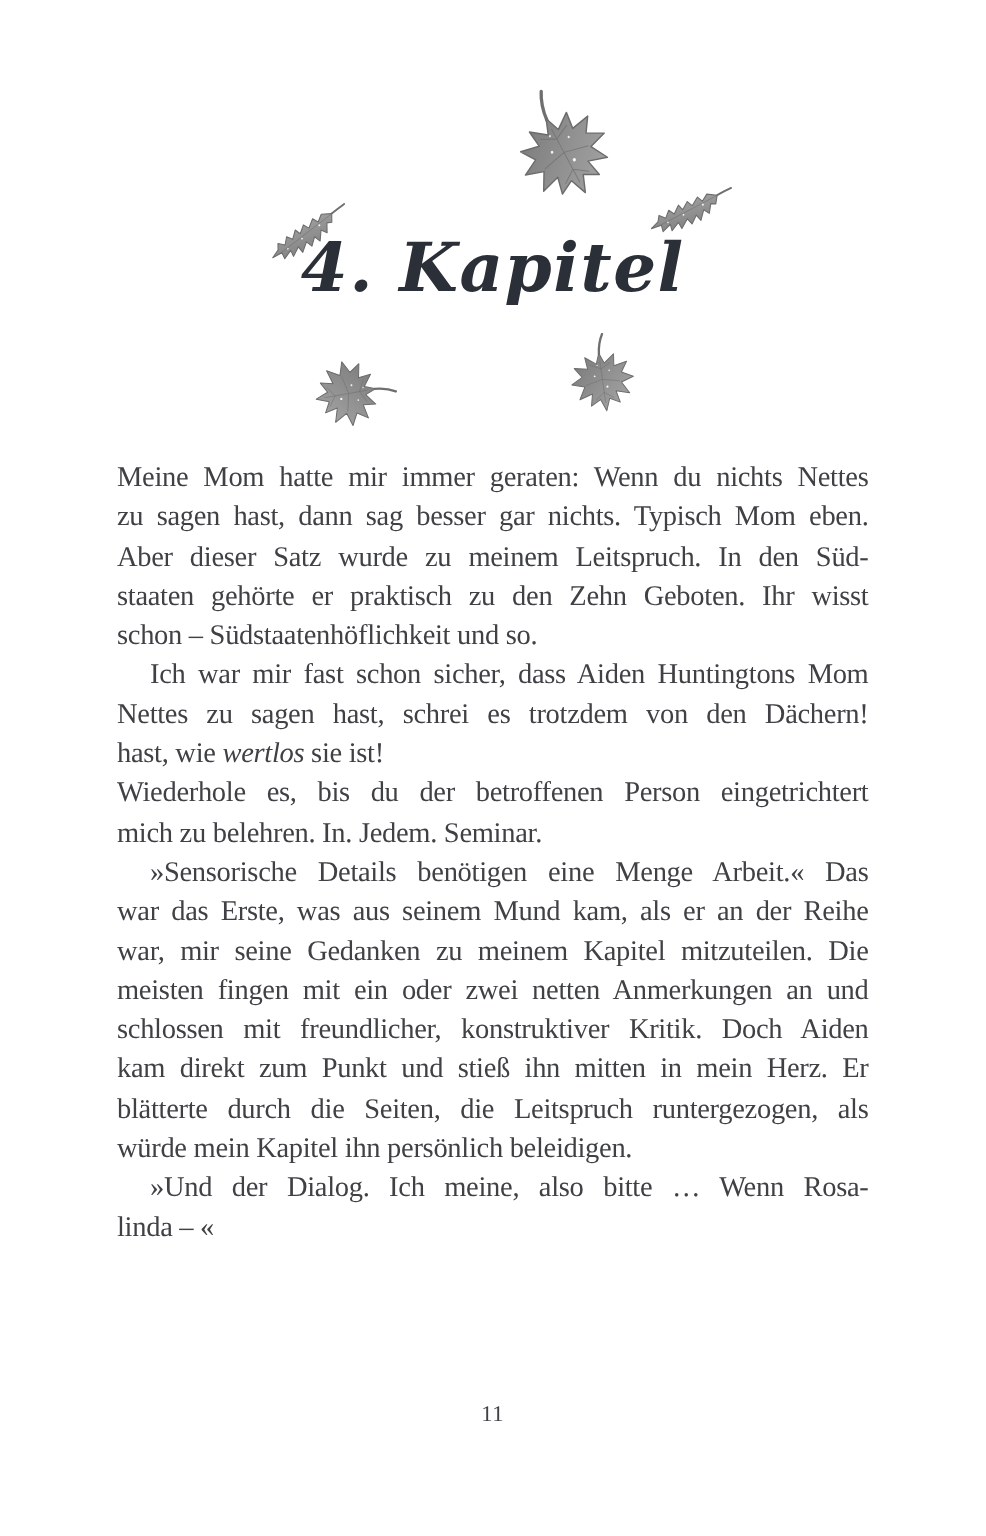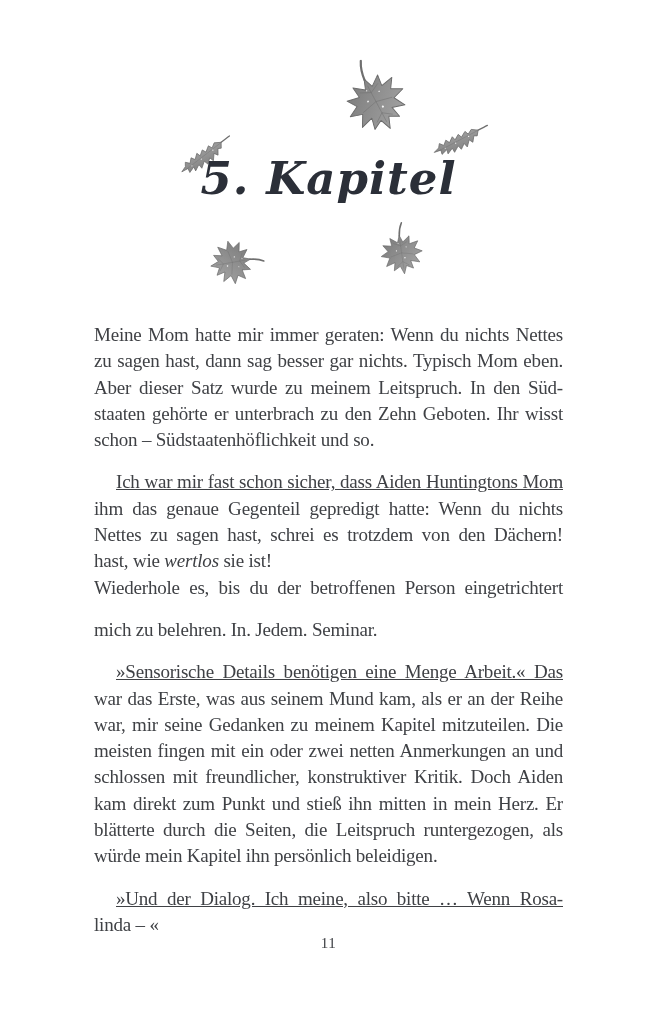--- a/index.html
+++ b/index.html
@@ -107,7 +107,7 @@
     <svg class="leaf leaf-br-maple" viewBox="0 0 100 120">
         <use href="#mapleLeaf"></use>
       </svg>
-    <h1 class="chapter-title">5. Kapitel</h1>
+    <h1 class="chapter-title">4. Kapitel</h1>
   </header>
 
   <main class="body-text">

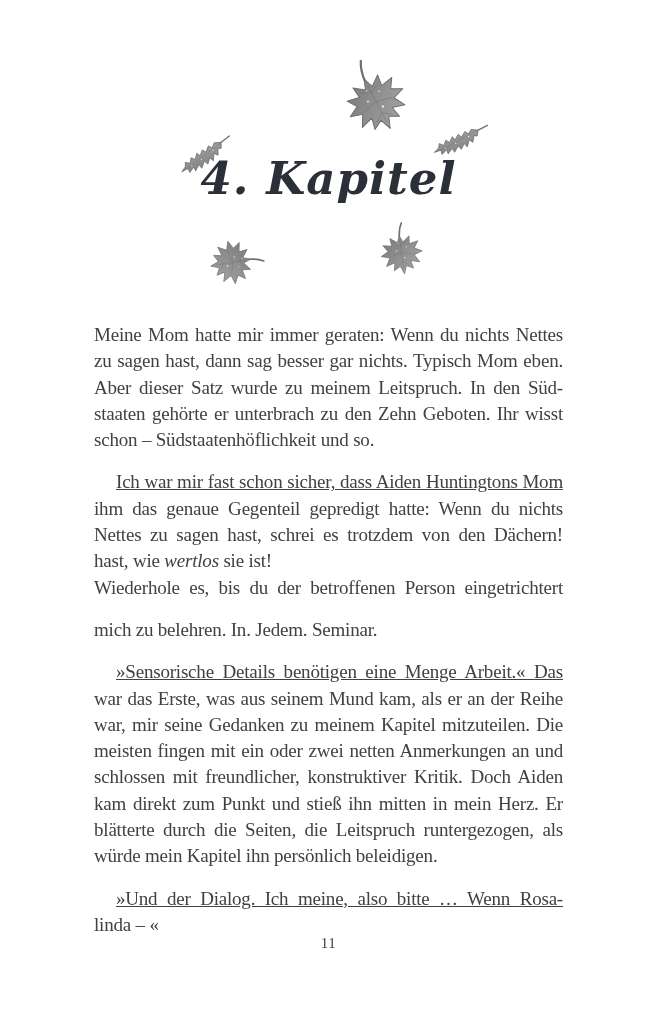--- a/index.html
+++ b/index.html
@@ -43,7 +43,7 @@
     line-height: 26.3px;
     letter-spacing: -0.2px;
   }
-  .para { margin: 16px; }
+  .para { margin: 0; }
   .line { text-align: justify; text-align-last: justify; }
   .line.last { text-align-last: left; }
   .line.indent { padding-left: 22px; text-decoration: underline; }

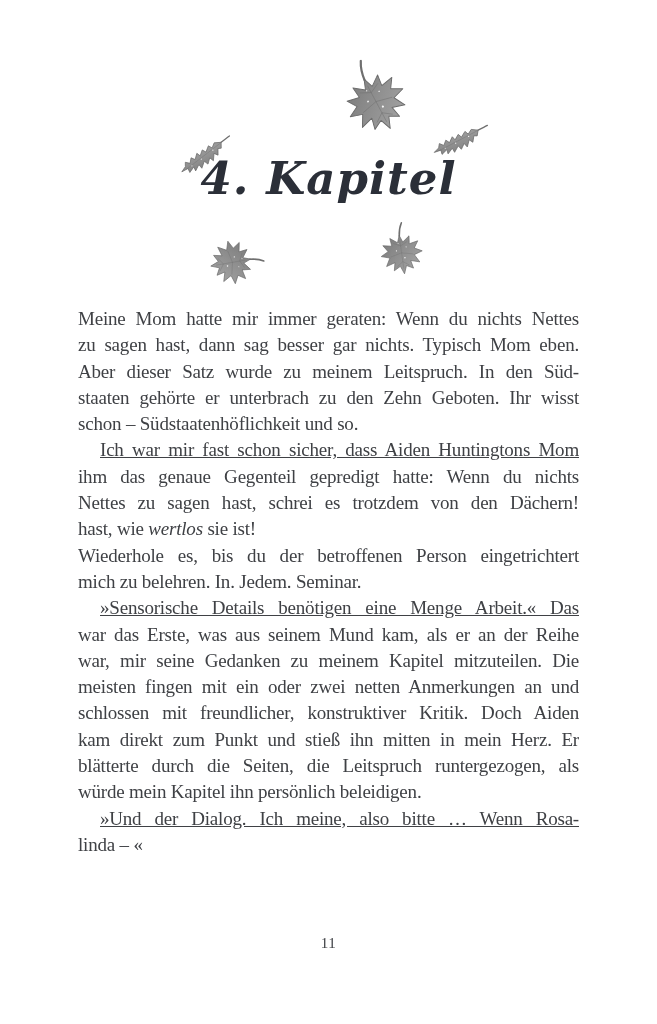--- a/index.html
+++ b/index.html
@@ -115,7 +115,7 @@
         <div class="line"><span>Meine Mom hatte mir immer geraten: Wenn du nichts Nettes</span></div>
         <div class="line"><span>zu sagen hast, dann sag besser gar nichts. Typisch Mom eben.</span></div>
         <div class="line"><span>Aber dieser Satz wurde zu meinem Leitspruch. In den Süd-</span></div>
-        <div class="line"><span>staaten gehörte er unterbrach zu den Zehn Geboten. Ihr wisst</span></div>
+        <div class="line"><span>staaten gehörte er praktisch zu den Zehn Geboten. Ihr wisst</span></div>
         <div class="line last"><span>schon – Südstaatenhöflichkeit und so.</span></div>
       </div>
       <div class="para">

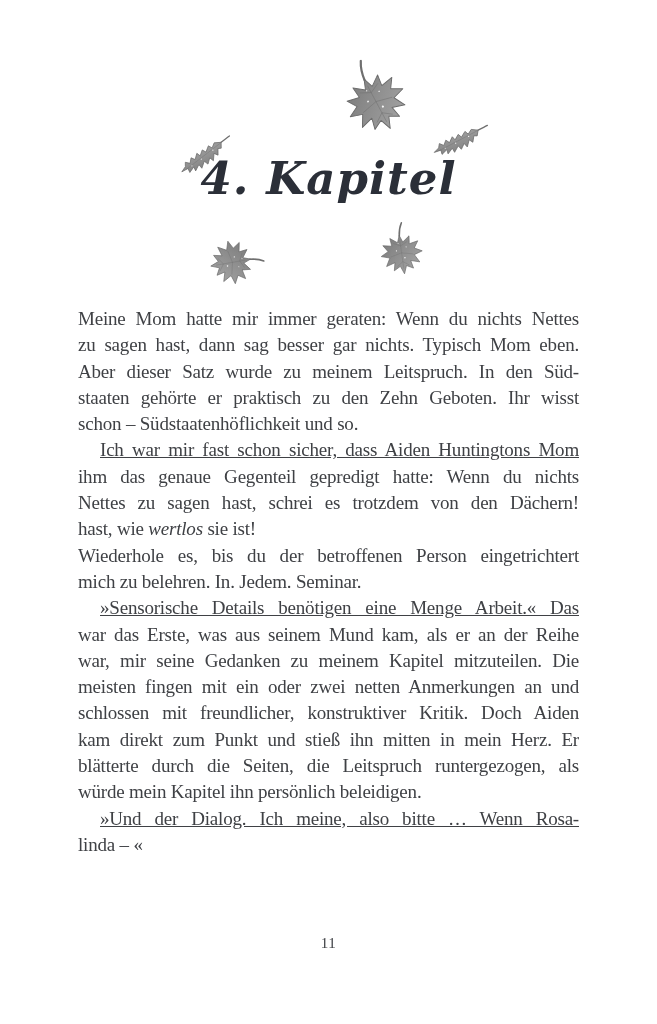--- a/index.html
+++ b/index.html
@@ -46,7 +46,7 @@
   .para { margin: 0; }
   .line { text-align: justify; text-align-last: justify; }
   .line.last { text-align-last: left; }
-  .line.indent { padding-left: 22px; text-decoration: underline; }
+  .line.indent { padding-left: 22px; }
   .em { font-style: italic; }
 
   

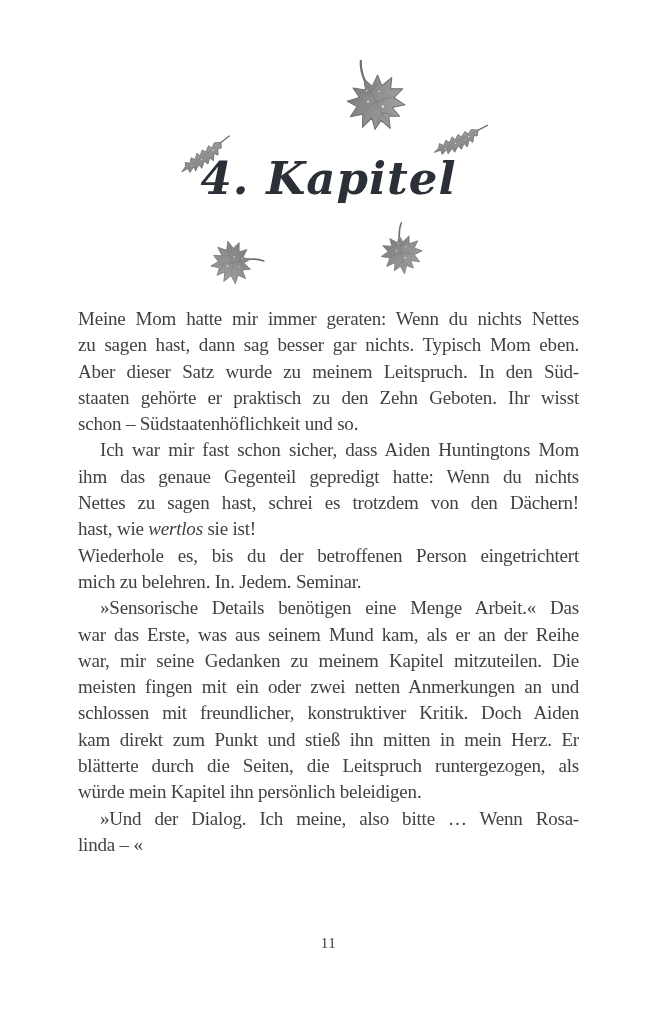--- a/index.html
+++ b/index.html
@@ -120,7 +120,6 @@
       </div>
       <div class="para">
         <div class="line indent"><span>Ich war mir fast schon sicher, dass Aiden Huntingtons Mom</span></div>
-        <div class="line"><span>ihm das genaue Gegenteil gepredigt hatte: Wenn du nichts</span></div>
         <div class="line"><span>Nettes zu sagen hast, schrei es trotzdem von den Dächern!</span></div>
         <div class="line last"><span>hast, wie </span><span class="em">wertlos</span><span> sie ist!</span></div>
         <div class="line"><span>Wiederhole es, bis du der betroffenen Person eingetrichtert</span></div>

